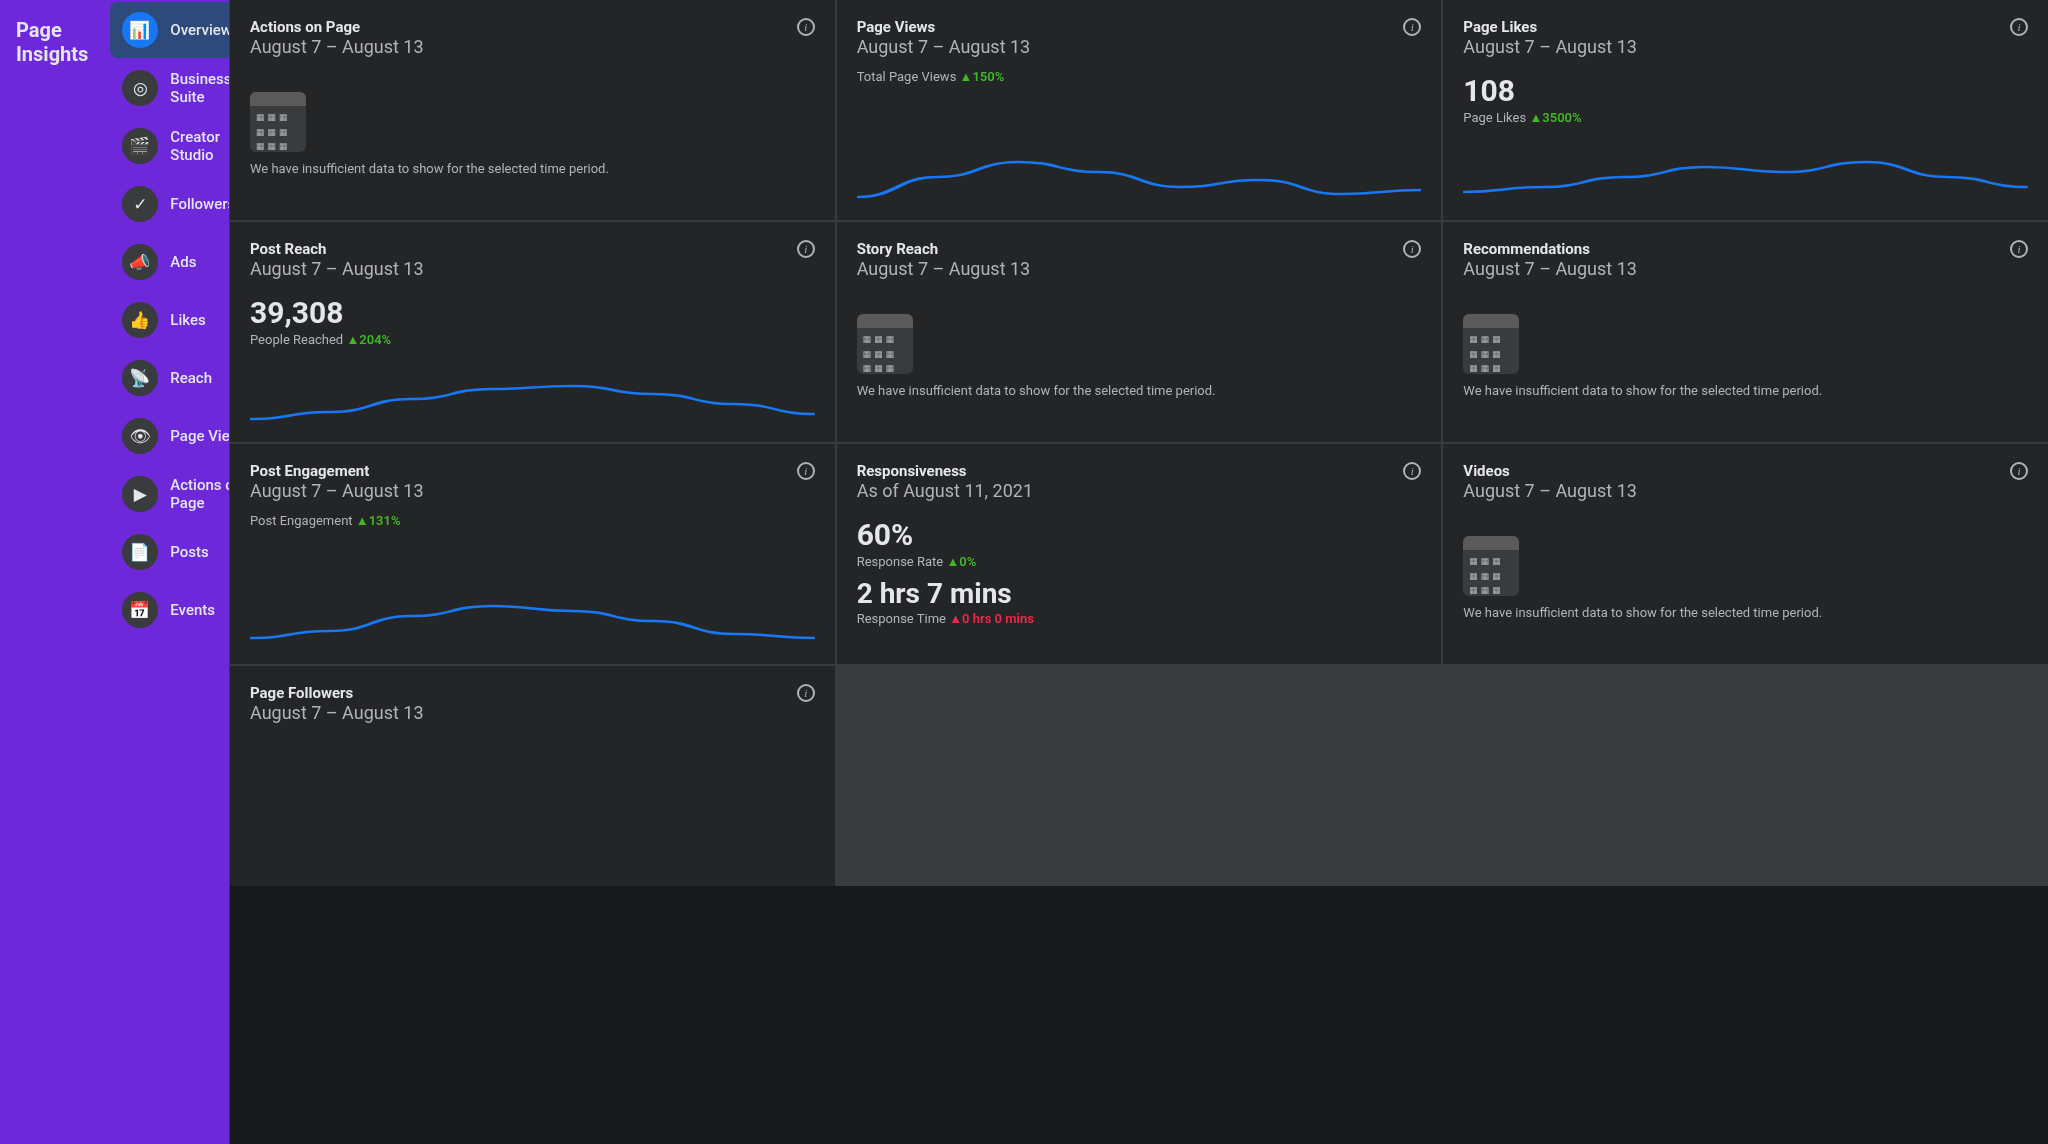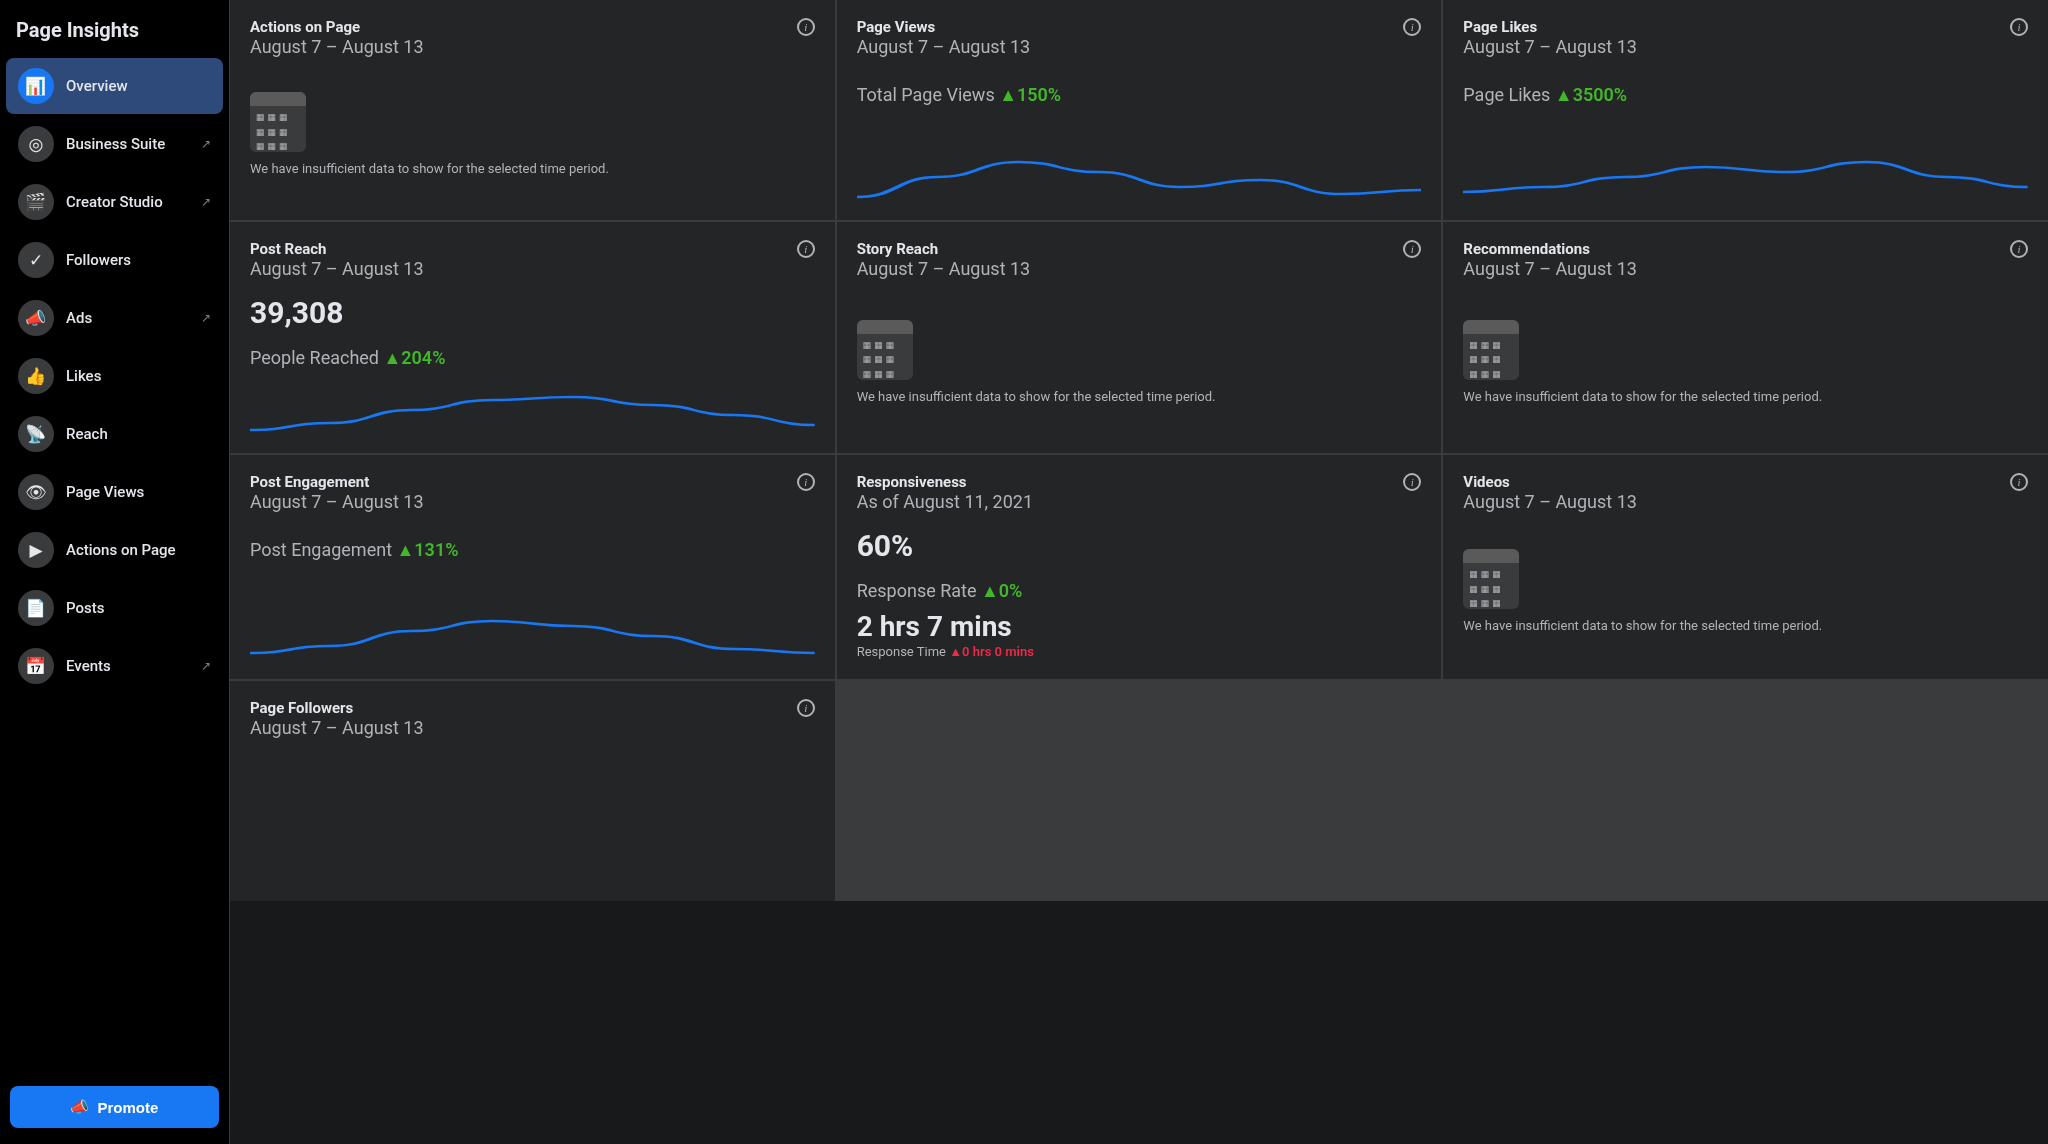--- a/index.html
+++ b/index.html
@@ -16,9 +16,9 @@
     .sidebar {
       width: 230px;
       min-width: 230px;
-      background: #000000;
-      display: flex;
-      flex-direction: column;
+      background: #6d28d9;
+      display: flex;
+      flex-direction: row;
       height: 100vh;
       overflow-y: auto;
       border-right: 1px solid #3a3b3c;

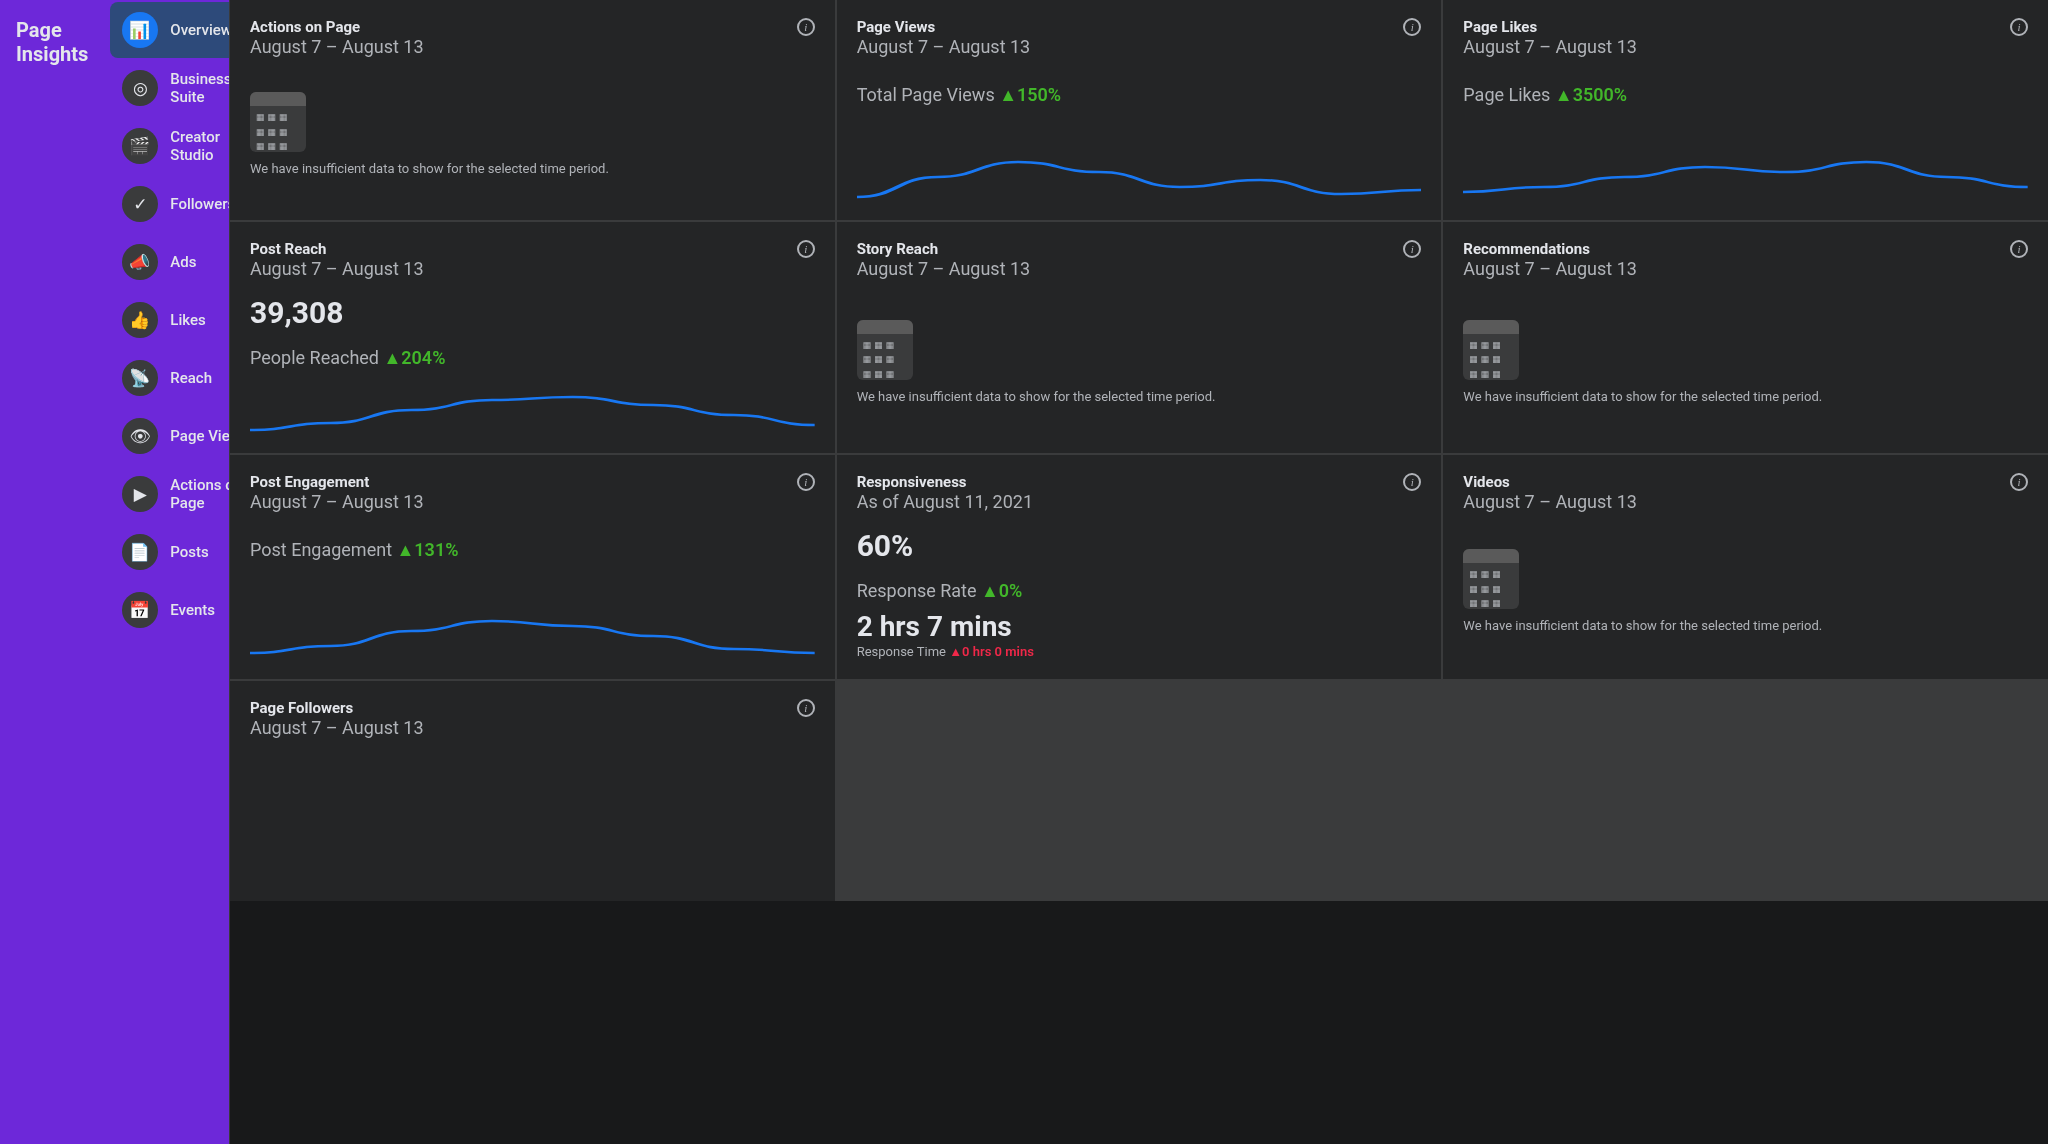--- a/index.html
+++ b/index.html
@@ -148,10 +148,9 @@
       margin: 4px 0 2px 0;
     }
     .metric-sub {
-      font-size: 18px;
+      font-size: 13px;
       color: #b0b3b8;
       margin-bottom: 6px;
-      margin-top: 15px;
     }
     .metric-sub .up {
       color: #42b72a;

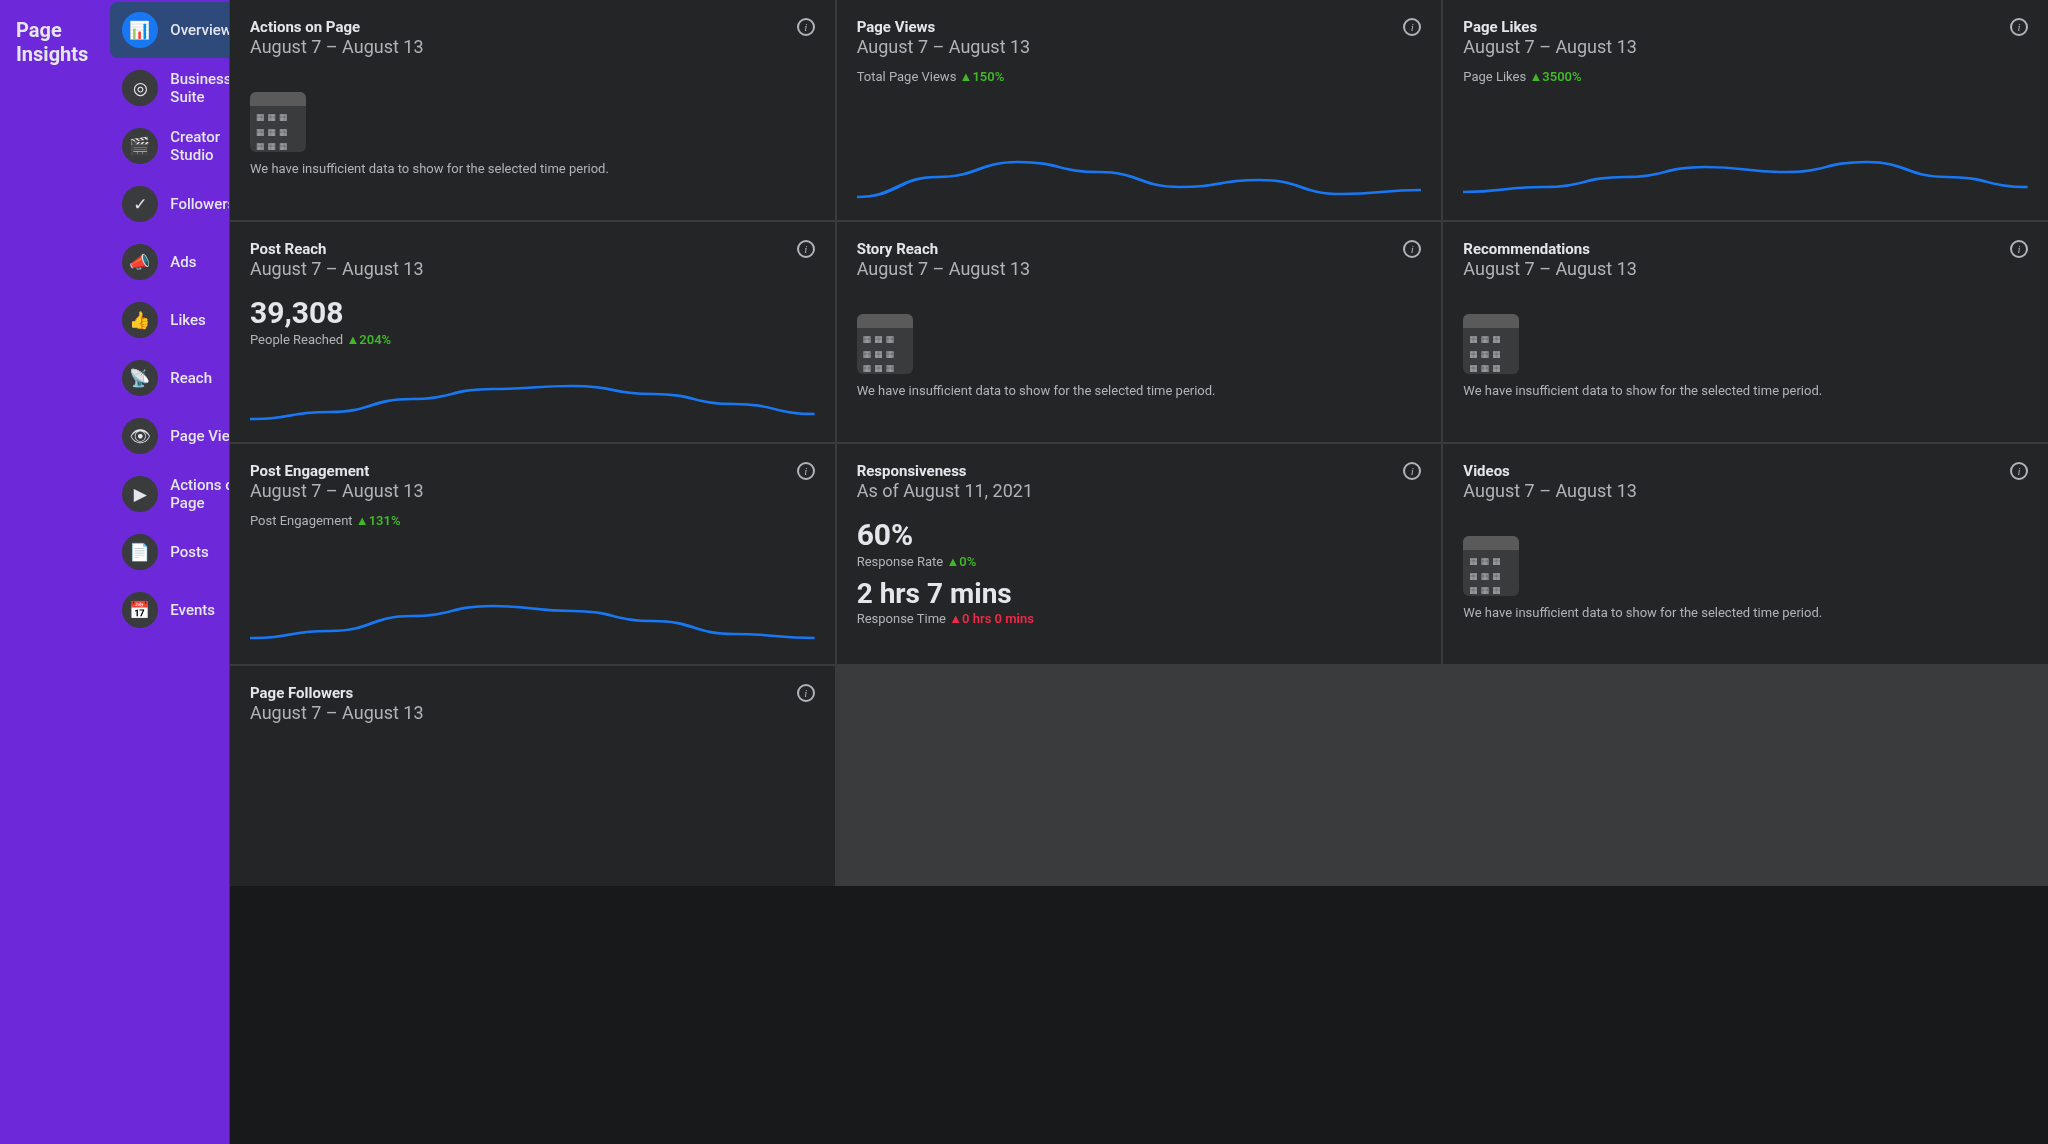--- a/index.html
+++ b/index.html
@@ -339,6 +339,7 @@
         </div>
         <div class="info-icon">i</div>
       </div>
+      <div class="metric-value">108</div>
       <div class="metric-sub">
         Page Likes <span class="up">▲3500%</span>
       </div>

